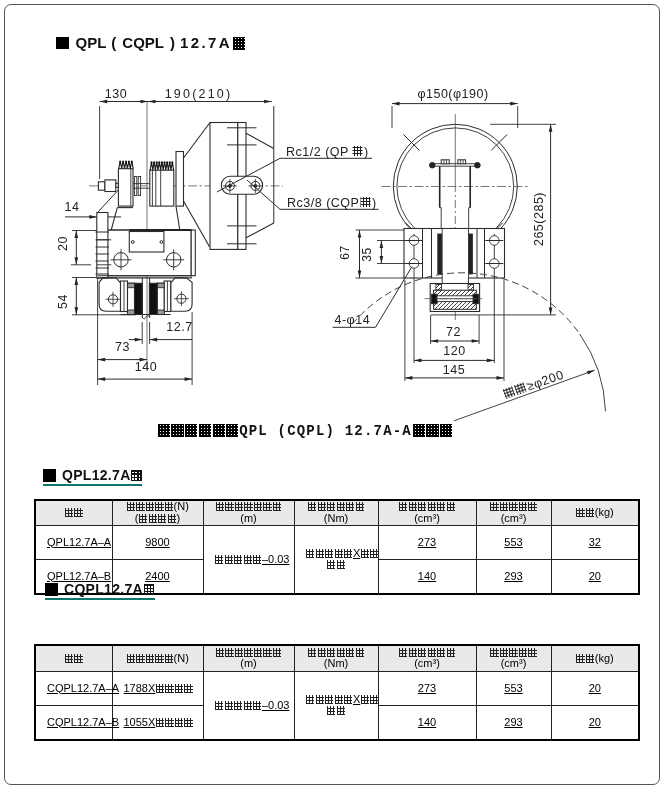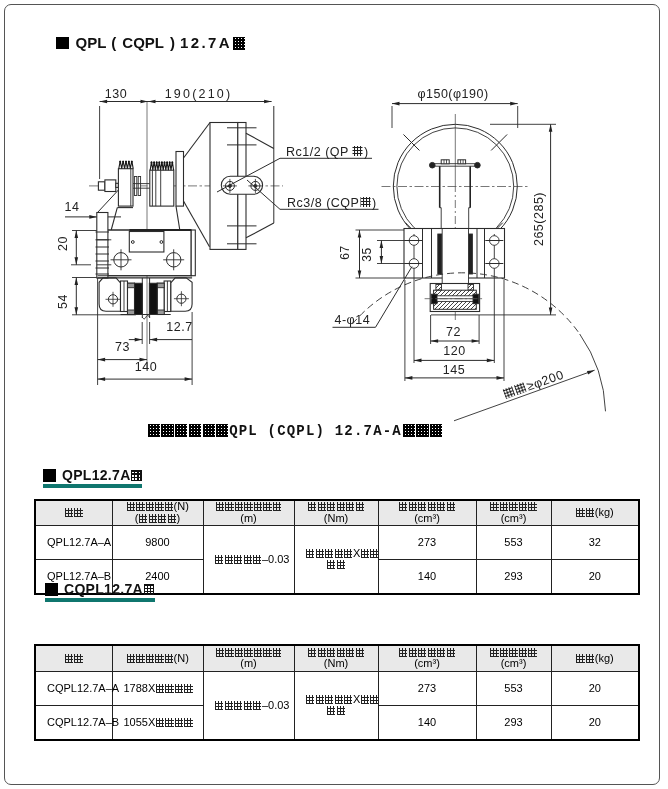--- a/index.html
+++ b/index.html
@@ -18,7 +18,7 @@
 .ttl{position:absolute;left:56px;top:34px;font-weight:bold;font-size:15px;}
 .sq{display:inline-block;width:12.5px;height:12px;background:#000;margin-right:7px;vertical-align:-1px;}
 .sq2{display:inline-block;width:13px;height:12.5px;background:#000;margin-right:6px;vertical-align:-1.5px;}
-.cap{position:absolute;left:147px;top:423px;font-weight:bold;font-size:13.5px;white-space:nowrap;line-height:16px;}
+.cap{position:absolute;left:157px;top:423px;font-weight:bold;font-size:13.5px;white-space:nowrap;line-height:16px;}
 .h2{position:absolute;font-weight:bold;font-size:14px;letter-spacing:0.3px;border-bottom:4px solid #0f766e;padding-bottom:1px;}
 table{border-collapse:collapse;table-layout:fixed;position:absolute;left:34px;
   font-size:11px;text-align:center;color:#000;}

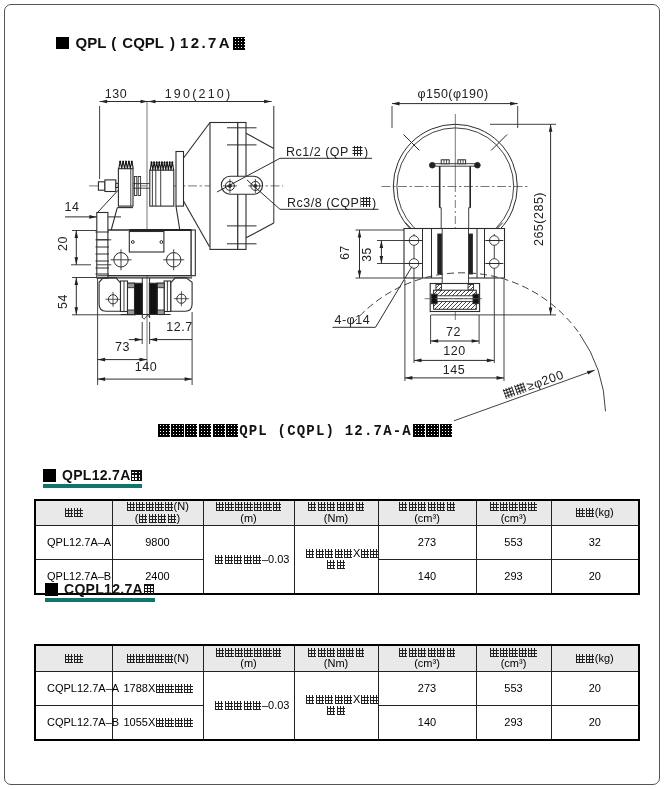--- a/index.html
+++ b/index.html
@@ -19,7 +19,7 @@
 .sq{display:inline-block;width:12.5px;height:12px;background:#000;margin-right:7px;vertical-align:-1px;}
 .sq2{display:inline-block;width:13px;height:12.5px;background:#000;margin-right:6px;vertical-align:-1.5px;}
 .cap{position:absolute;left:157px;top:423px;font-weight:bold;font-size:13.5px;white-space:nowrap;line-height:16px;}
-.h2{position:absolute;font-weight:bold;font-size:14px;letter-spacing:0.3px;border-bottom:4px solid #0f766e;padding-bottom:1px;}
+.h2{position:absolute;font-weight:bold;font-size:14px;letter-spacing:0.3px;border-bottom:2px solid #0f766e;padding-bottom:1px;}
 table{border-collapse:collapse;table-layout:fixed;position:absolute;left:34px;
   font-size:11px;text-align:center;color:#000;}
 td,th{border:1px solid #222;}

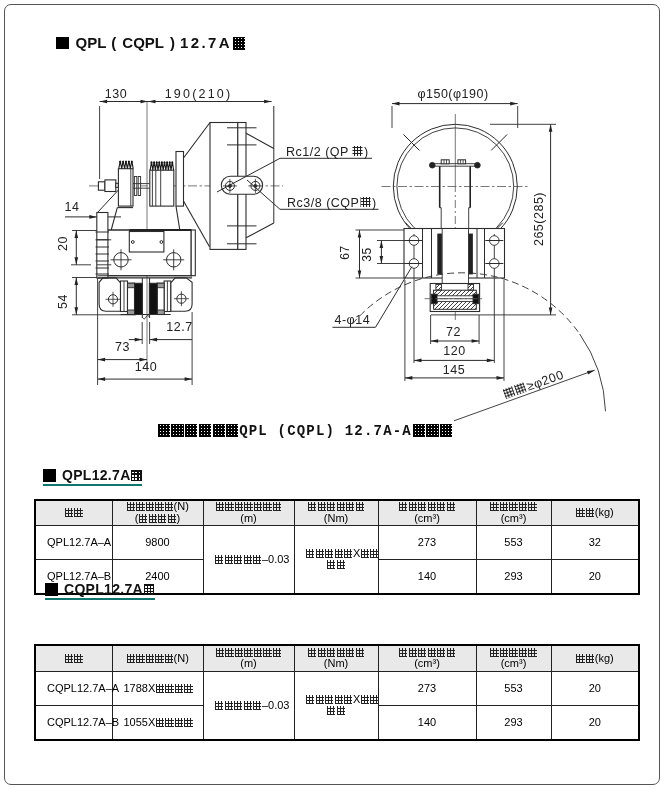--- a/index.html
+++ b/index.html
@@ -25,7 +25,7 @@
 td,th{border:1px solid #222;}
 table{border:2px solid #000;}
 th{background:#e9e9e9;font-weight:normal;padding:0;line-height:11.5px;}
-td{padding:11px;line-height:11px;white-space:nowrap;}
+td{padding:11px;line-height:11px;white-space:nowrap;text-decoration:underline;}
 </style></head>
 <body>
 <div class="page"></div>

